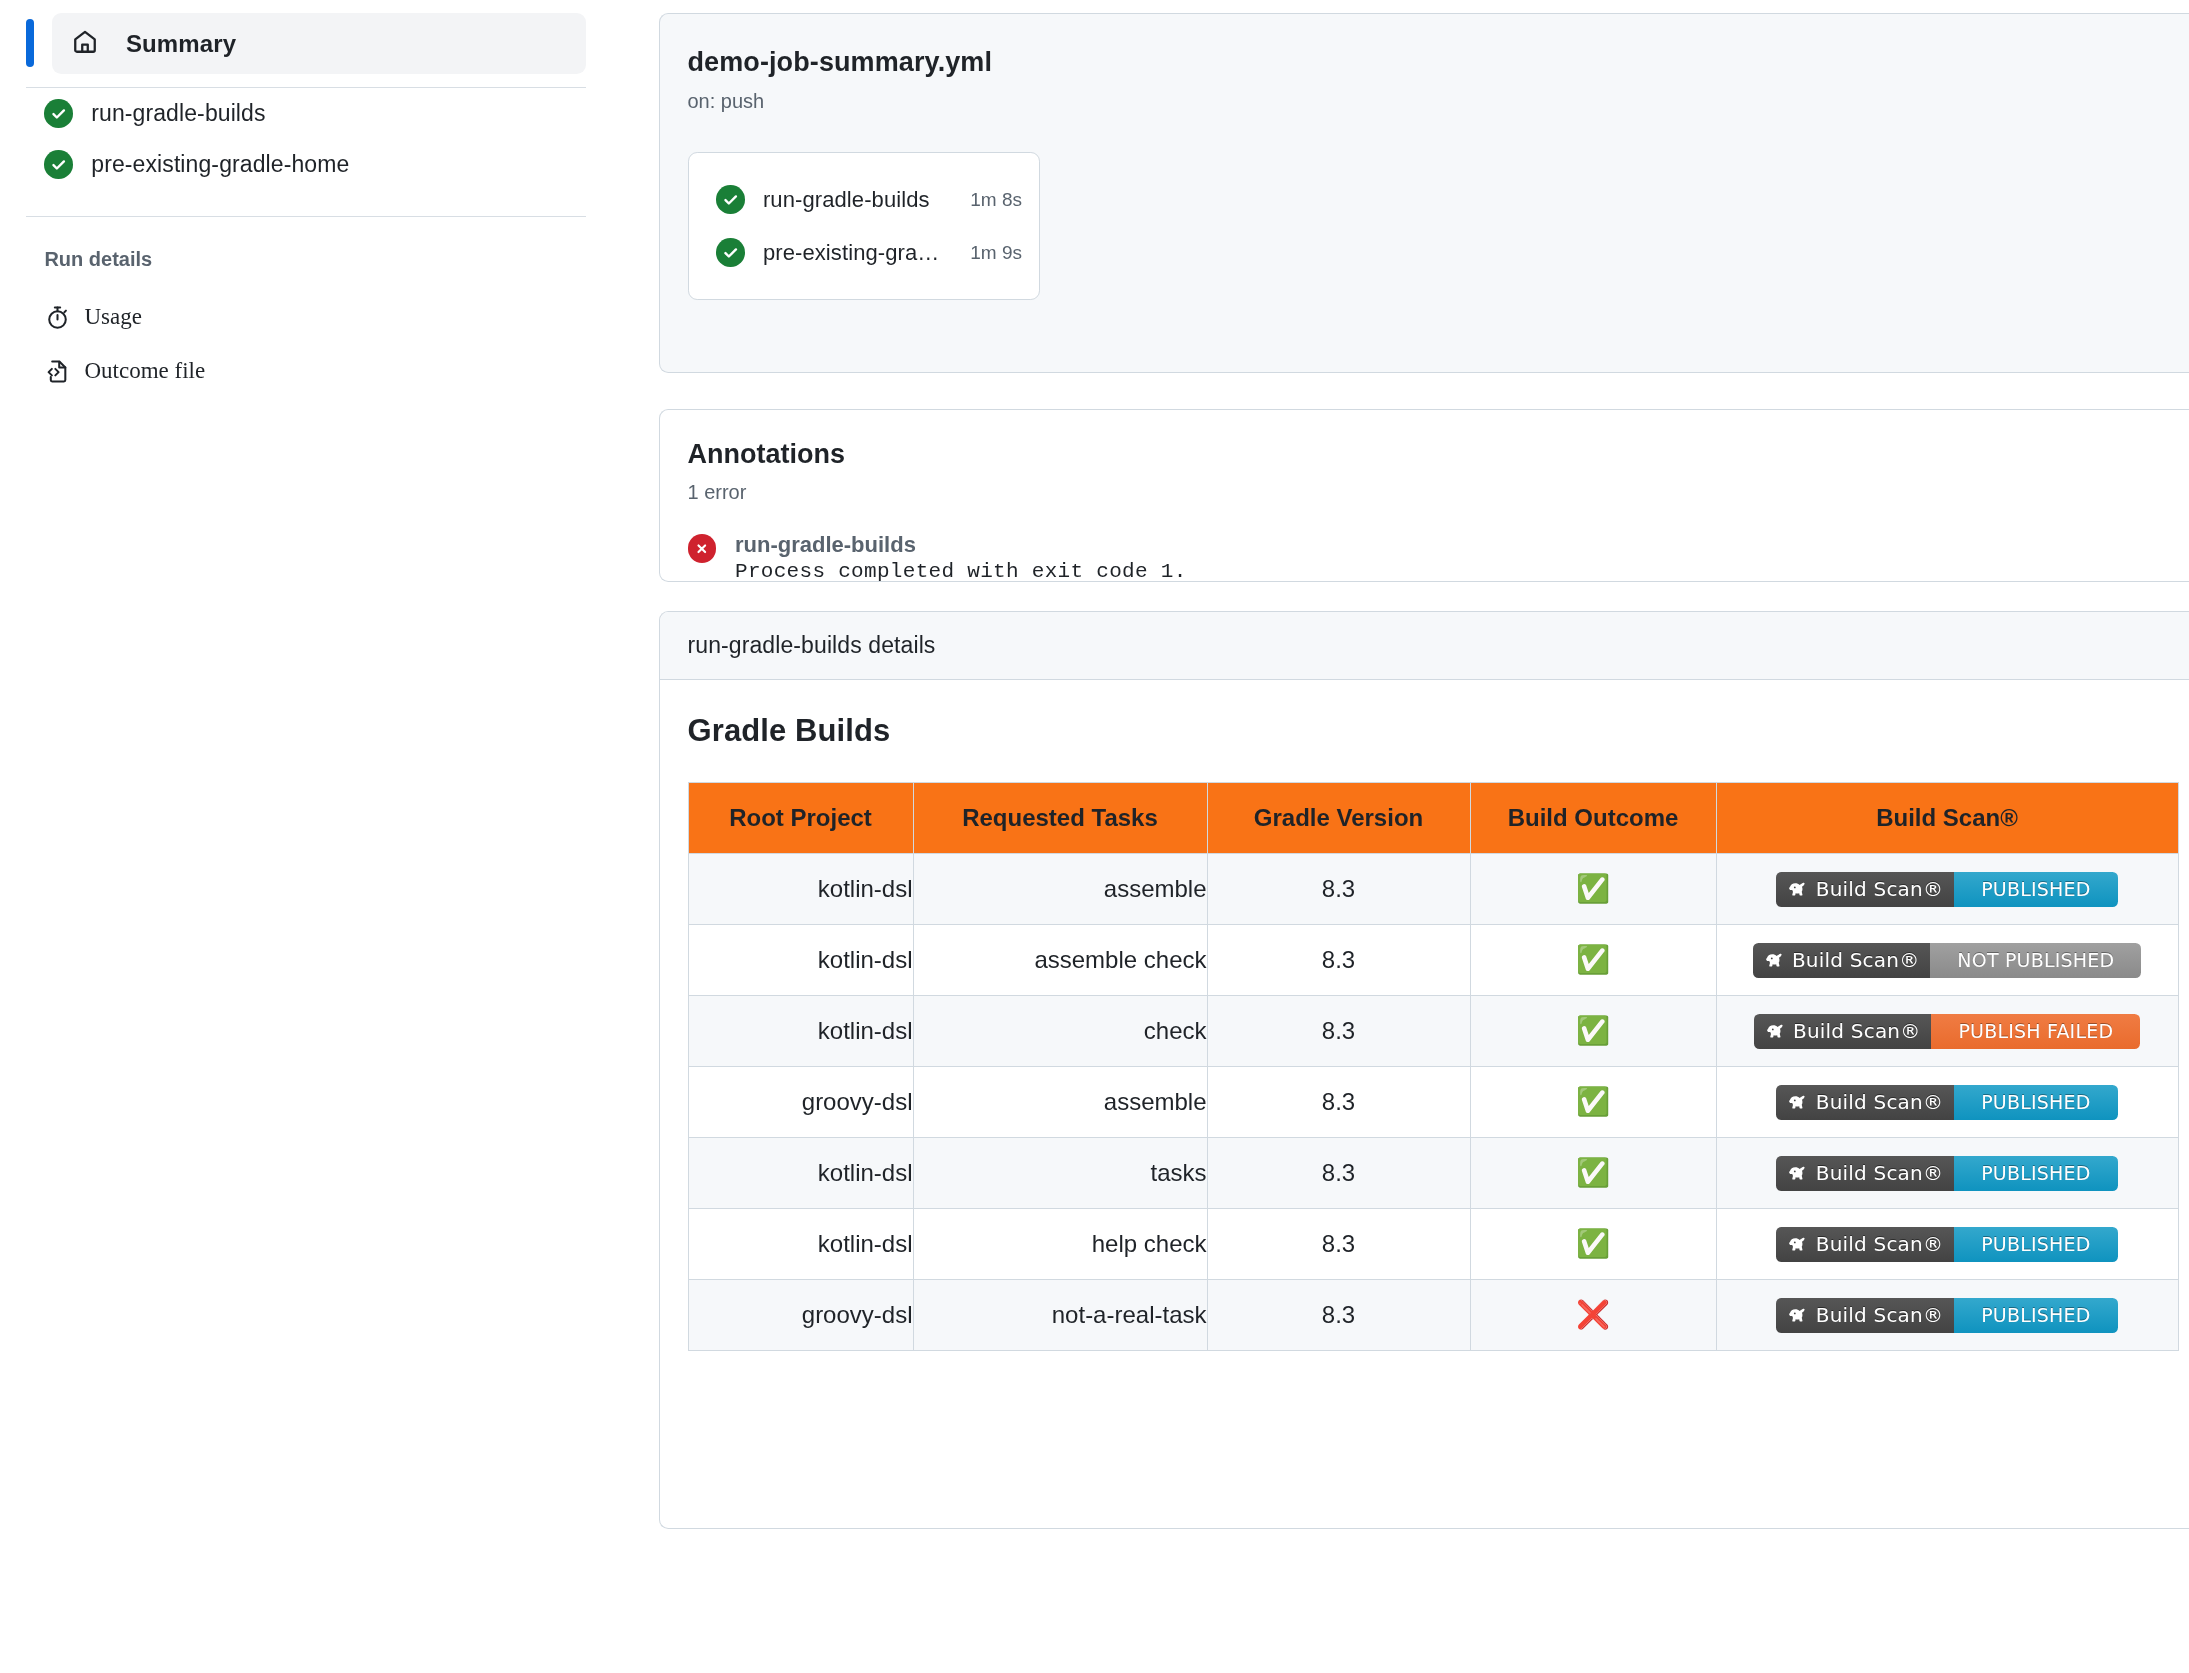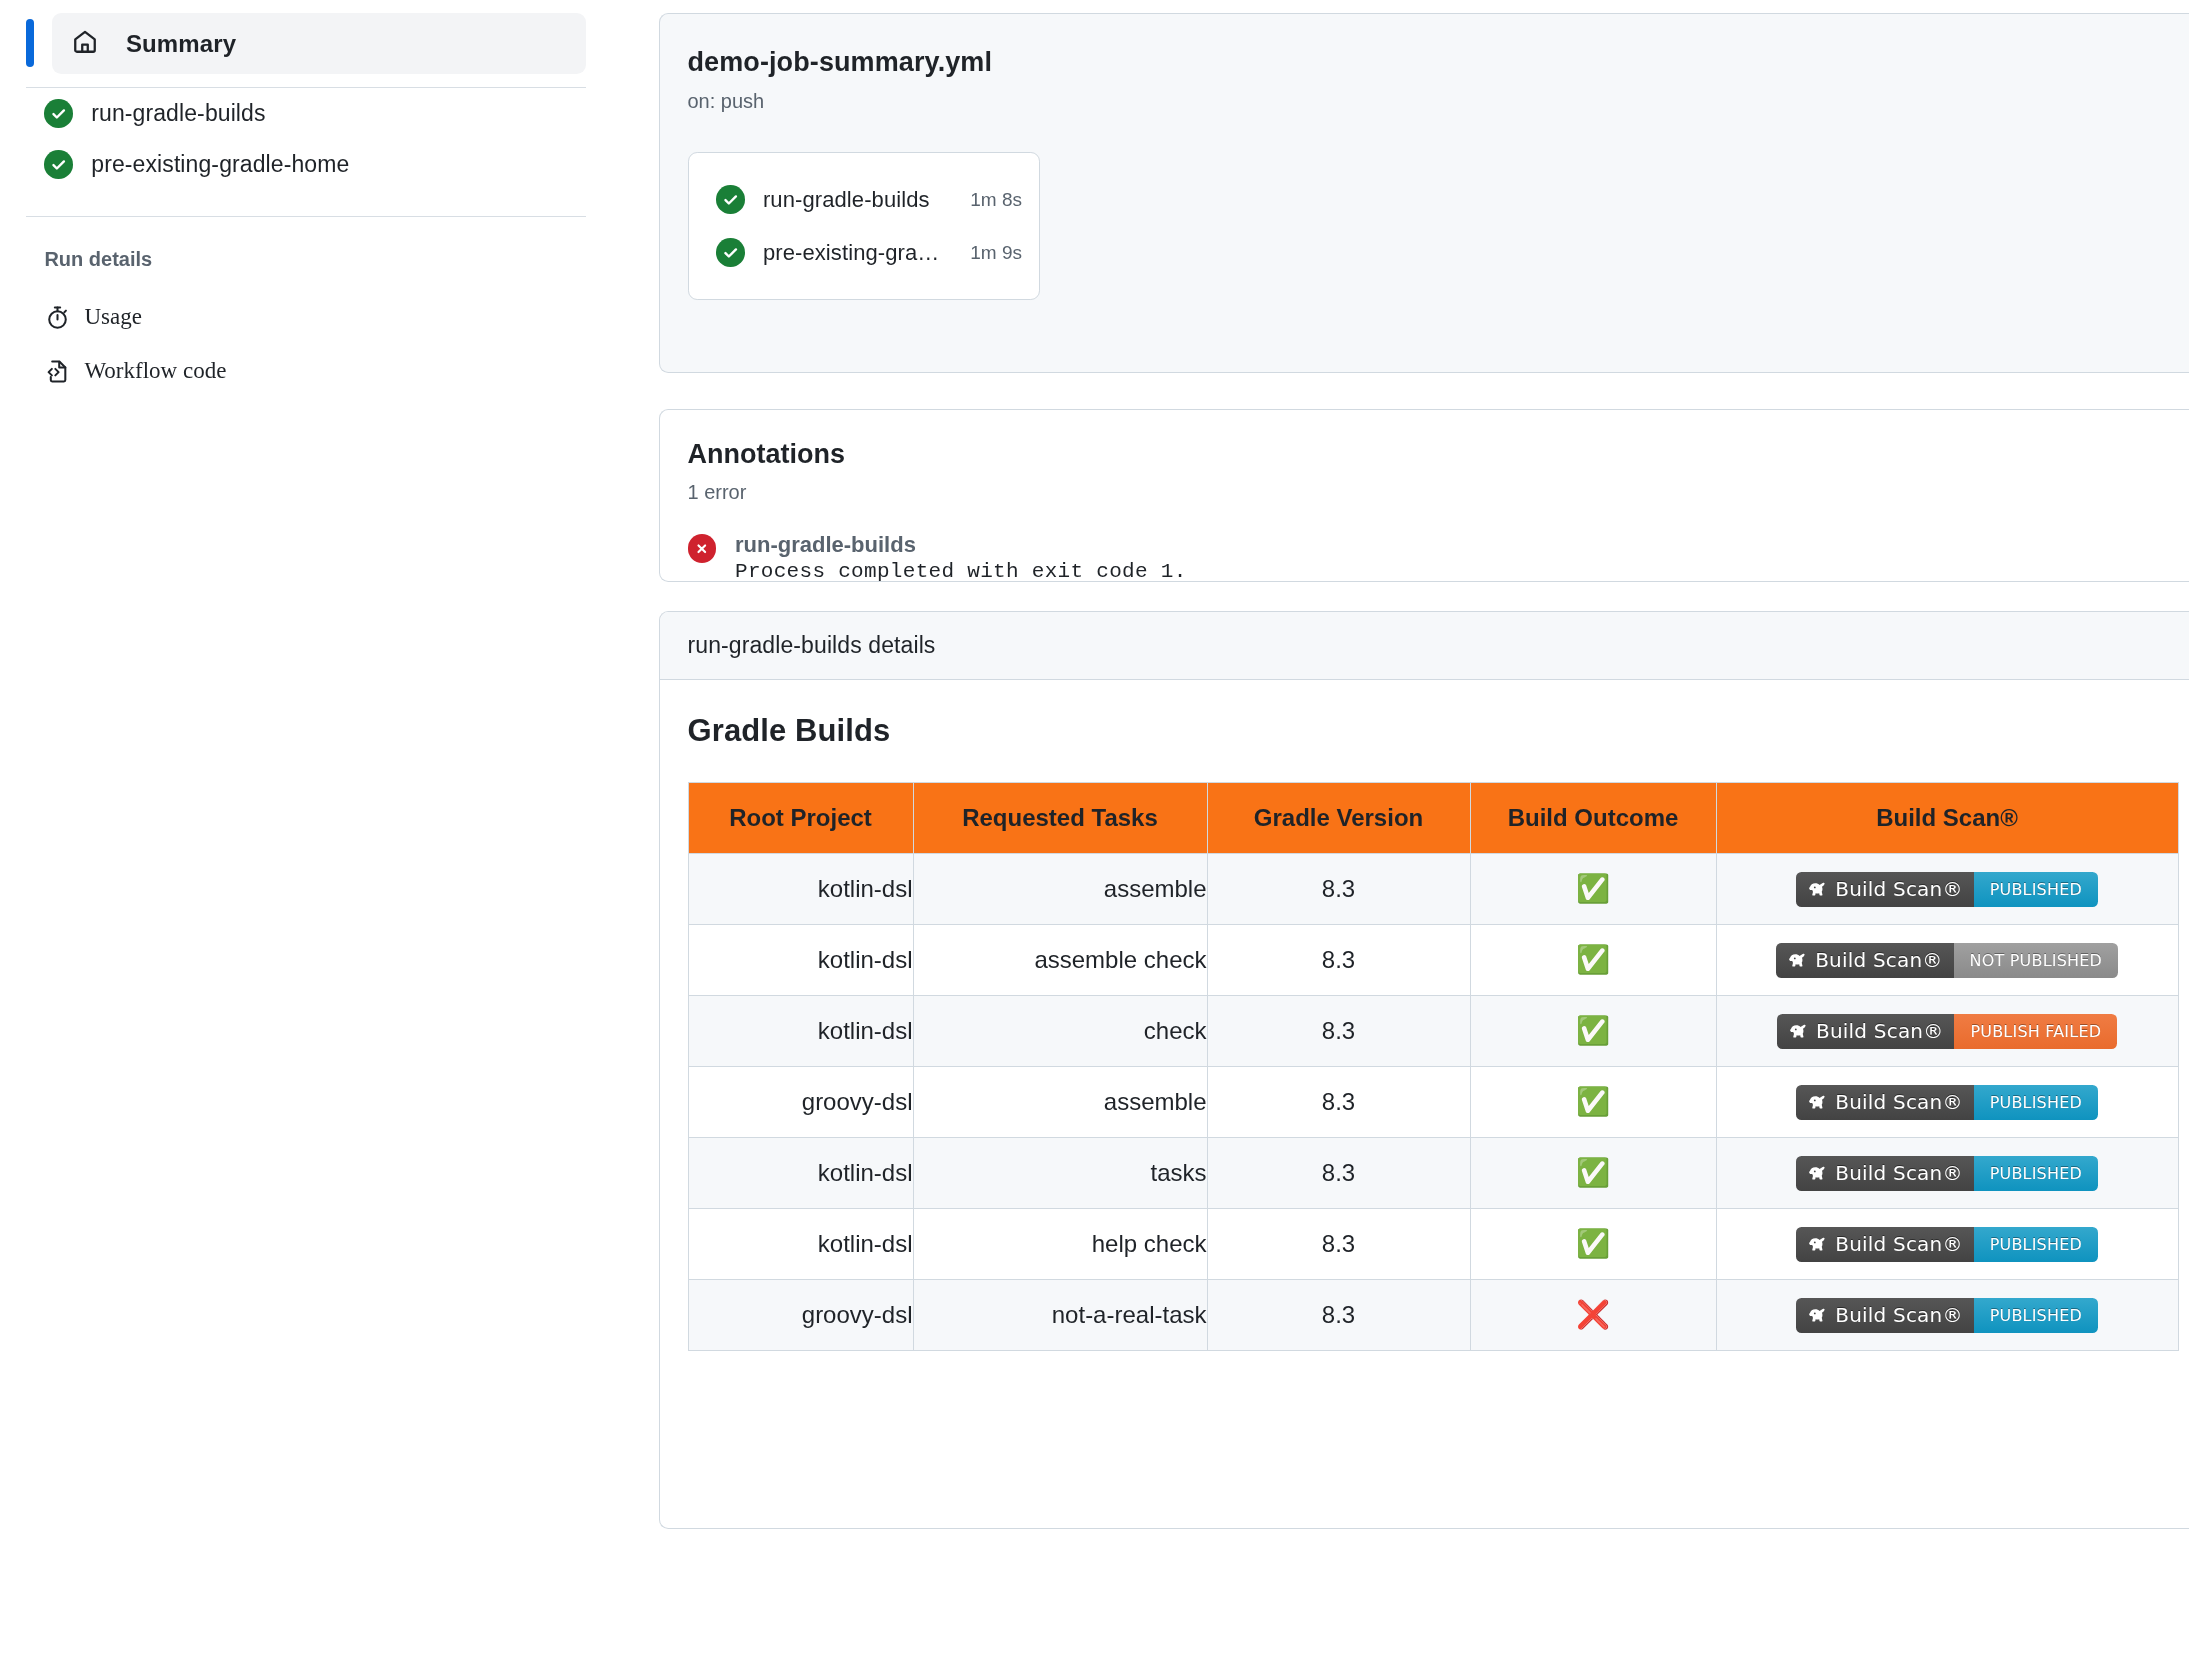--- a/index.html
+++ b/index.html
@@ -408,7 +408,7 @@
           <path d="M6.6 6.3 8.7 8.4l-2.1 2.1"></path>
         </svg>
       </span>
-      <span class="detail-label">Workflow code</span>
+      <span class="detail-label">Outcome file</span>
     </div>
 
   </aside>

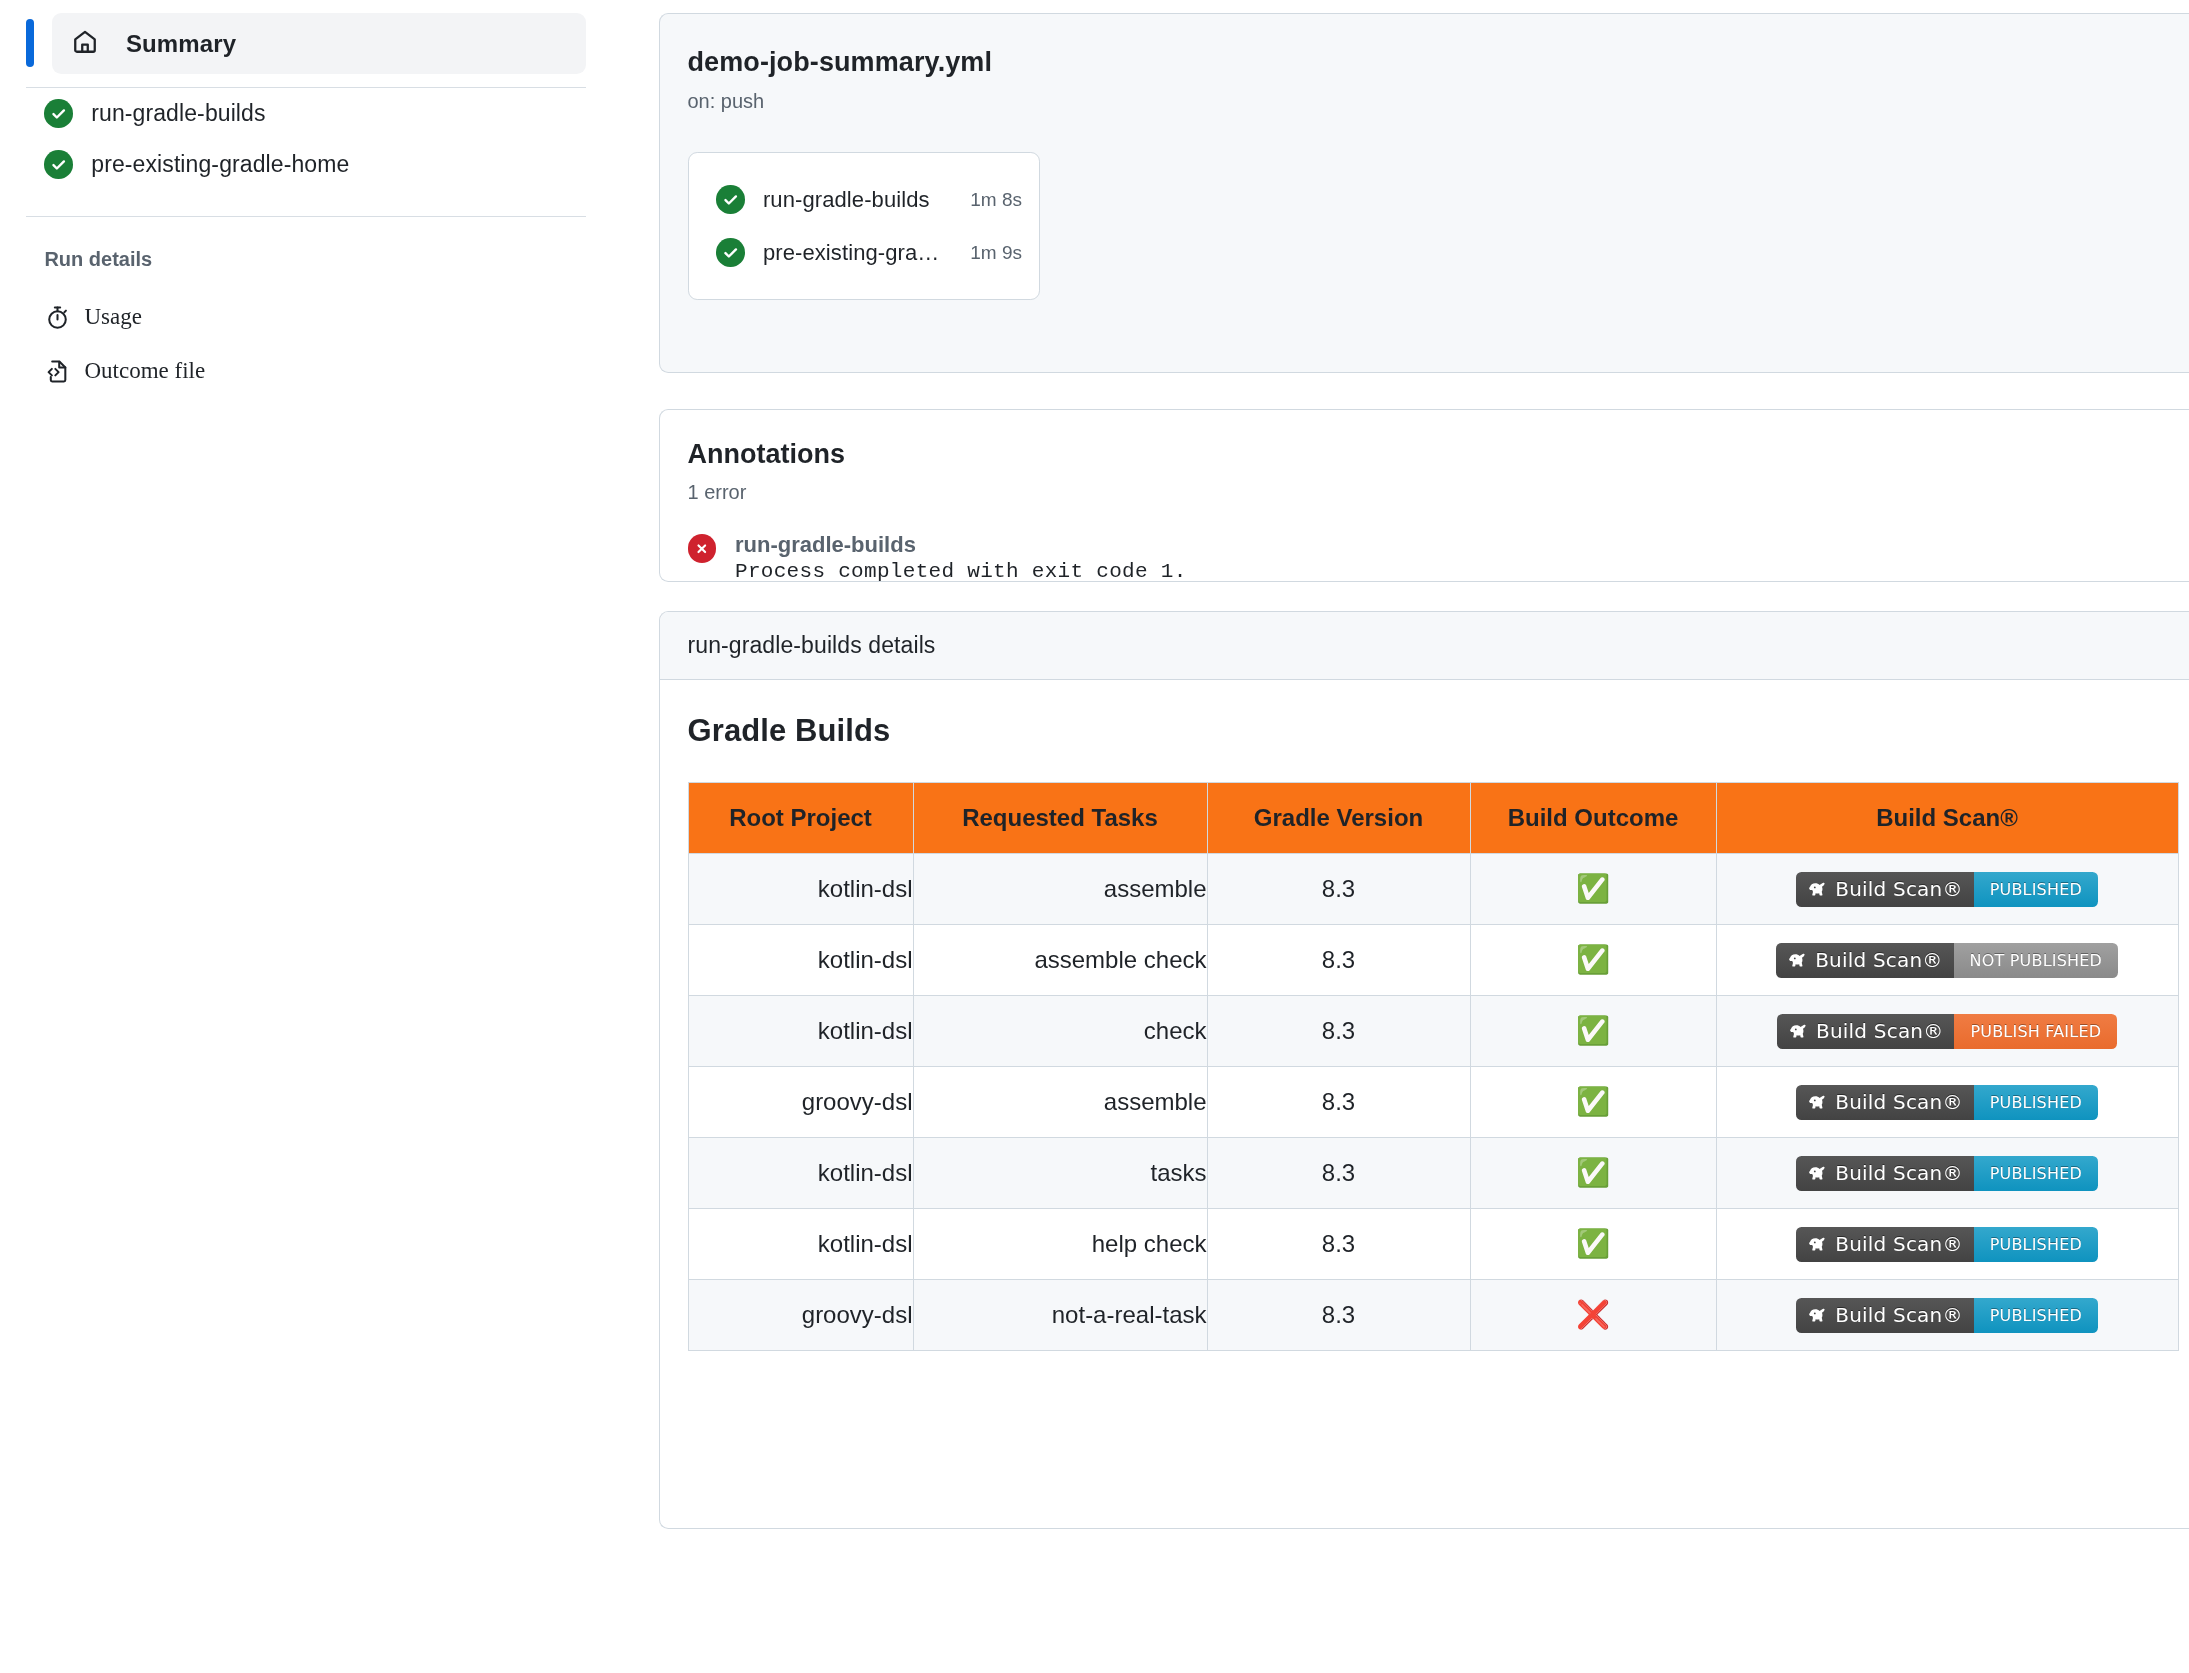--- a/index.html
+++ b/index.html
@@ -328,9 +328,9 @@
   .badge .right {
     display: inline-flex;
     align-items: center;
-    padding: 0 16px;
+    padding: 0 27px;
     color: #ffffff;
-    font-size: 16px;
+    font-size: 19px;
     font-family: "DejaVu Sans", sans-serif;
     text-shadow: 0 -0.9px 0 rgba(0,0,0,.35);
     letter-spacing: 0.2px;

